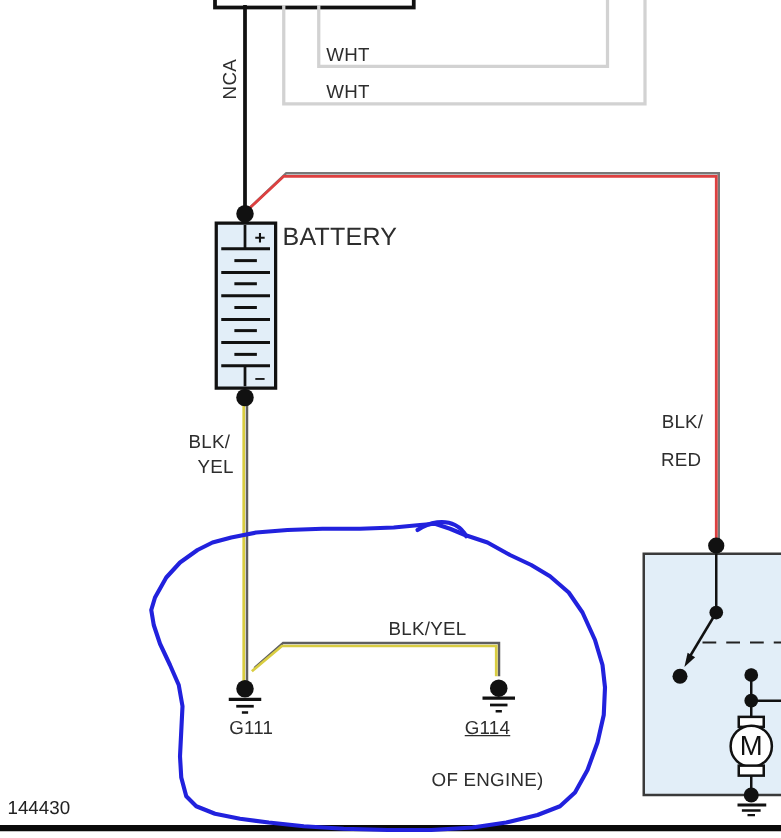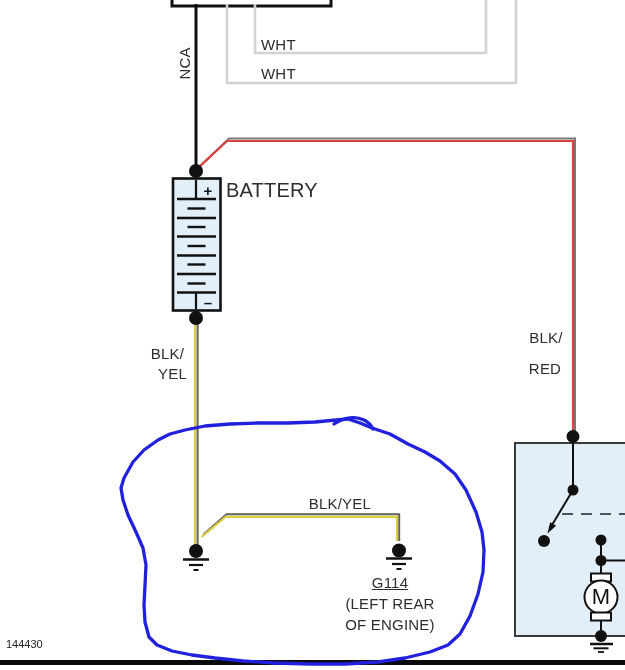--- a/index.html
+++ b/index.html
@@ -120,7 +120,7 @@
   <div class="lbl ctr" style="left:517px;top:329px;width:58px;">BLK/</div>
   <div class="lbl ctr" style="left:516px;top:348px;width:58px;margin-top:12px;">RED</div>
 
-  <div class="lbl ctr" style="left:293px;top:495px;width:78px;text-align:right;">BLK/YEL</div>
+  <div class="lbl ctr" style="left:303px;top:495px;width:78px;">BLK/YEL</div>
 
 
   <div class="lbl ctr" style="left:320px;top:574px;width:140px;text-decoration:underline;">G114</div>

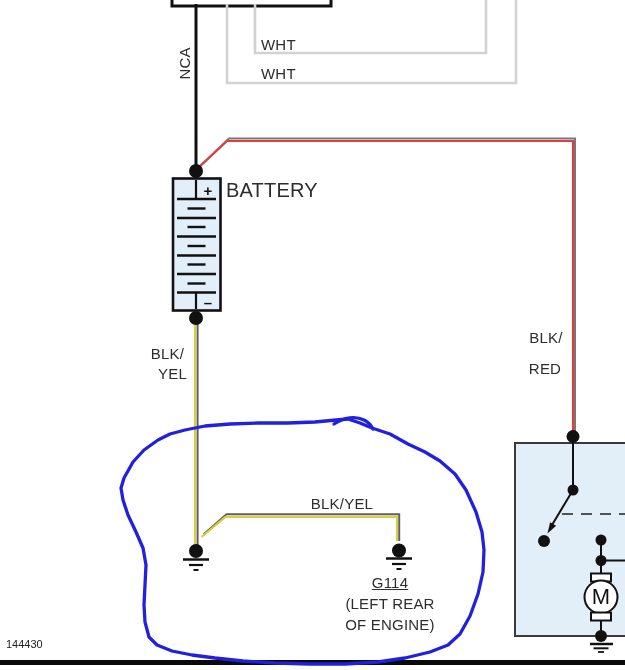--- a/index.html
+++ b/index.html
@@ -122,6 +122,7 @@
 
   <div class="lbl ctr" style="left:303px;top:495px;width:78px;">BLK/YEL</div>
 
+  <div class="lbl ctr" style="left:136px;top:574px;width:130px;">G111</div>
 
   <div class="lbl ctr" style="left:320px;top:574px;width:140px;text-decoration:underline;">G114</div>
   <div class="lbl ctr" style="left:320px;top:595px;width:140px;">(LEFT REAR</div>

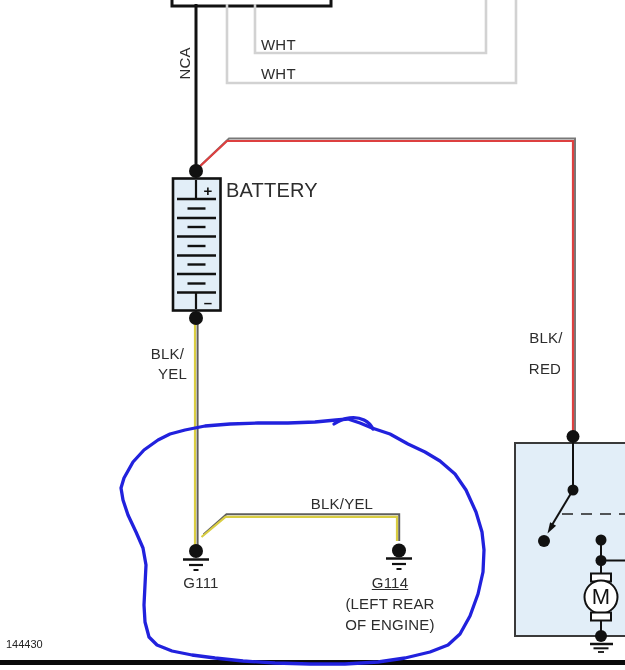--- a/index.html
+++ b/index.html
@@ -125,7 +125,6 @@
   <div class="lbl ctr" style="left:136px;top:574px;width:130px;">G111</div>
 
   <div class="lbl ctr" style="left:320px;top:574px;width:140px;text-decoration:underline;">G114</div>
-  <div class="lbl ctr" style="left:320px;top:595px;width:140px;">(LEFT REAR</div>
   <div class="lbl ctr" style="left:320px;top:616px;width:140px;">OF ENGINE)</div>
 
   <div class="motor-m" style="left:585px;top:584px;width:32px;">M</div>

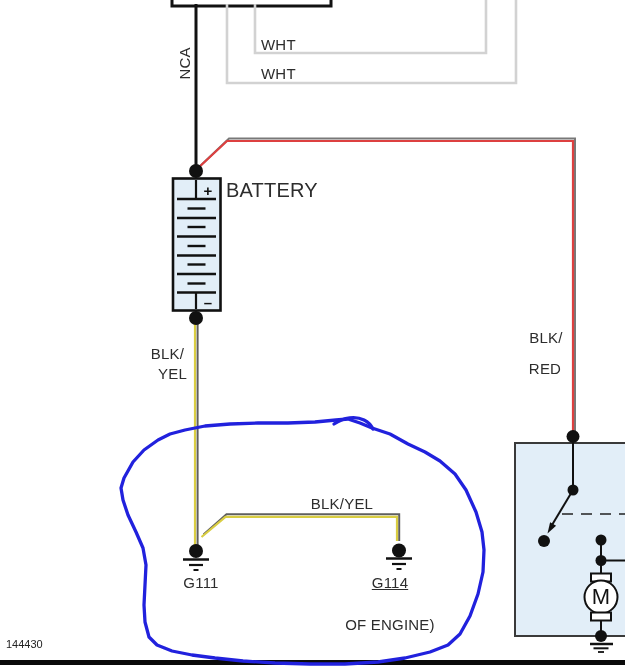--- a/index.html
+++ b/index.html
@@ -12,7 +12,7 @@
   .sign{position:absolute;font-size:15px;font-weight:700;color:#111;}
   .rot{transform:rotate(-90deg);transform-origin:center center;text-align:center;}
   .motor-m{position:absolute;font-size:22px;color:#111;text-align:center;}
-  .footer-id{position:absolute;font-size:11px;color:#222;}
+  .footer-id{position:absolute;font-size:15px;color:#222;}
 </style>
 </head>
 <body>

